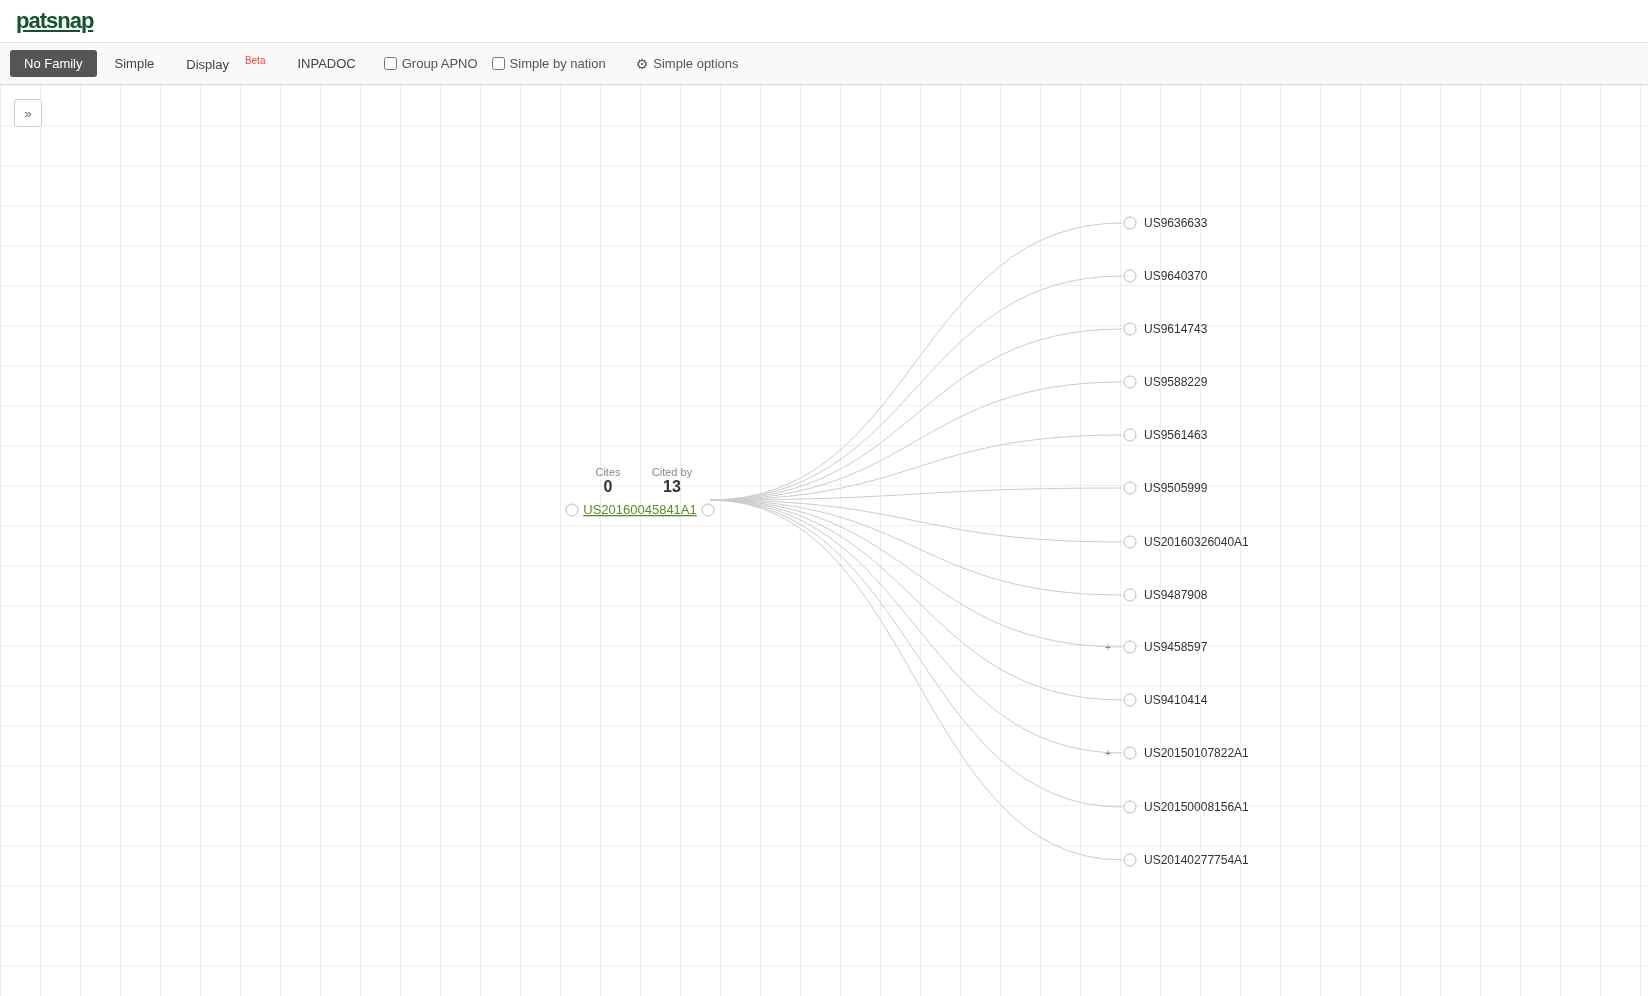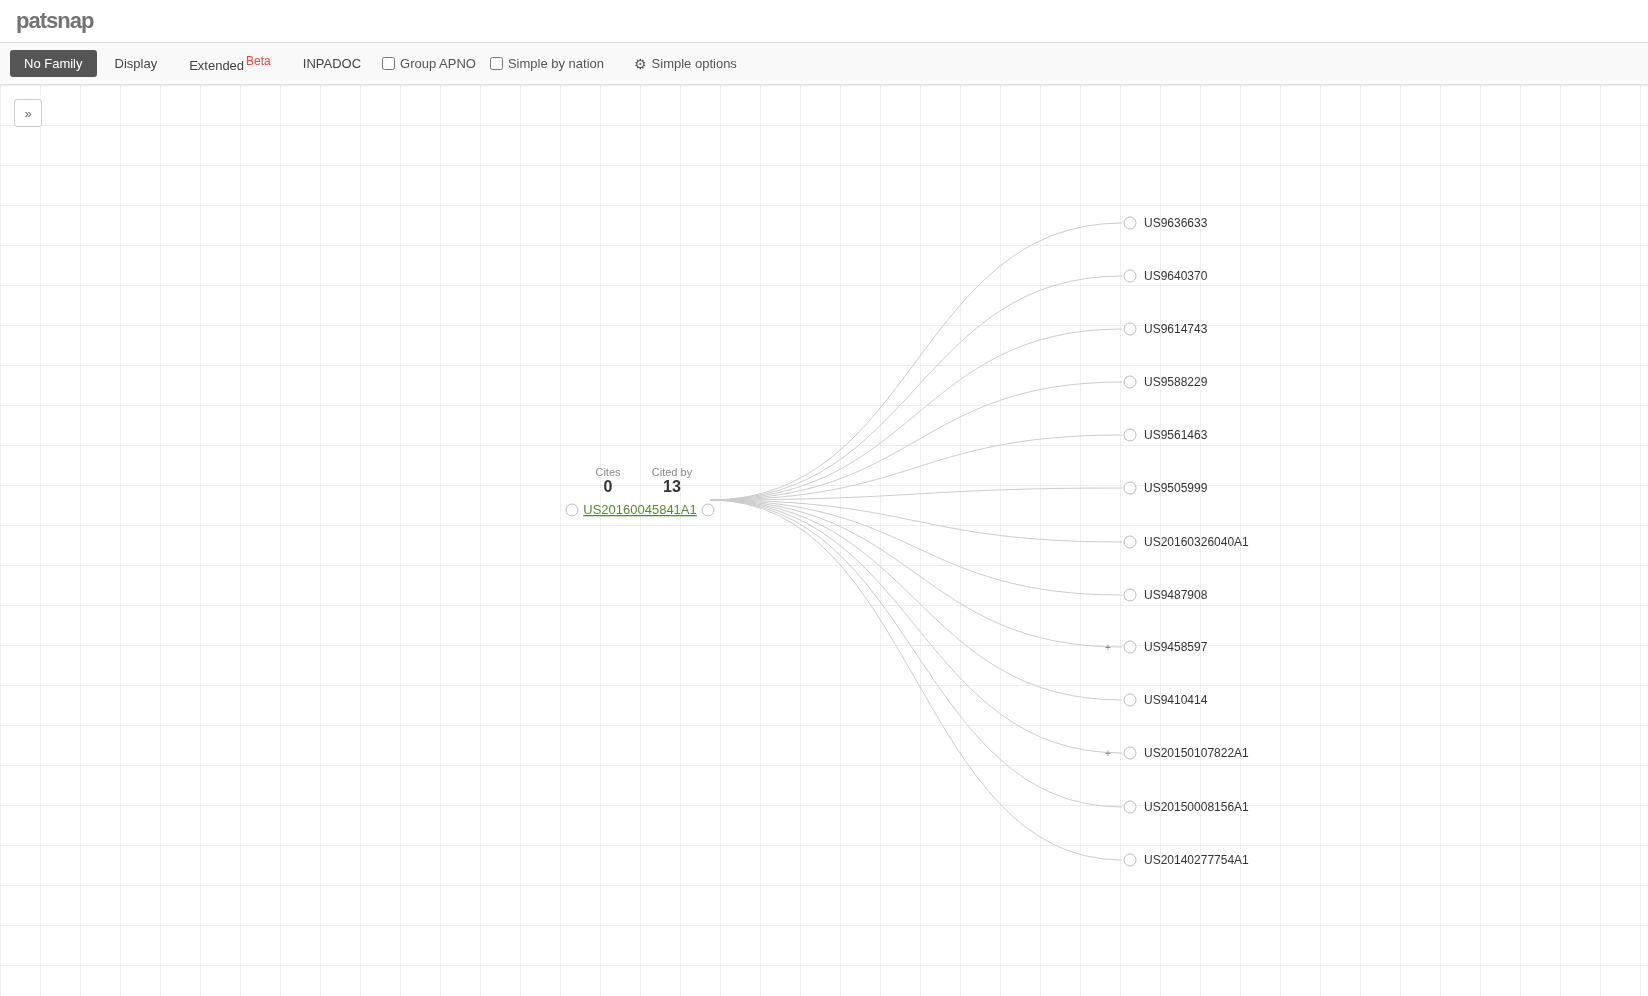--- a/index.html
+++ b/index.html
@@ -16,7 +16,7 @@
       color: #4caf50;
       letter-spacing: -1px;
     }
-    .logo-text span { color: #737373; }
+    .logo-text span { color: #14532d; text-decoration: underline; }
 
     
     #tab-bar {

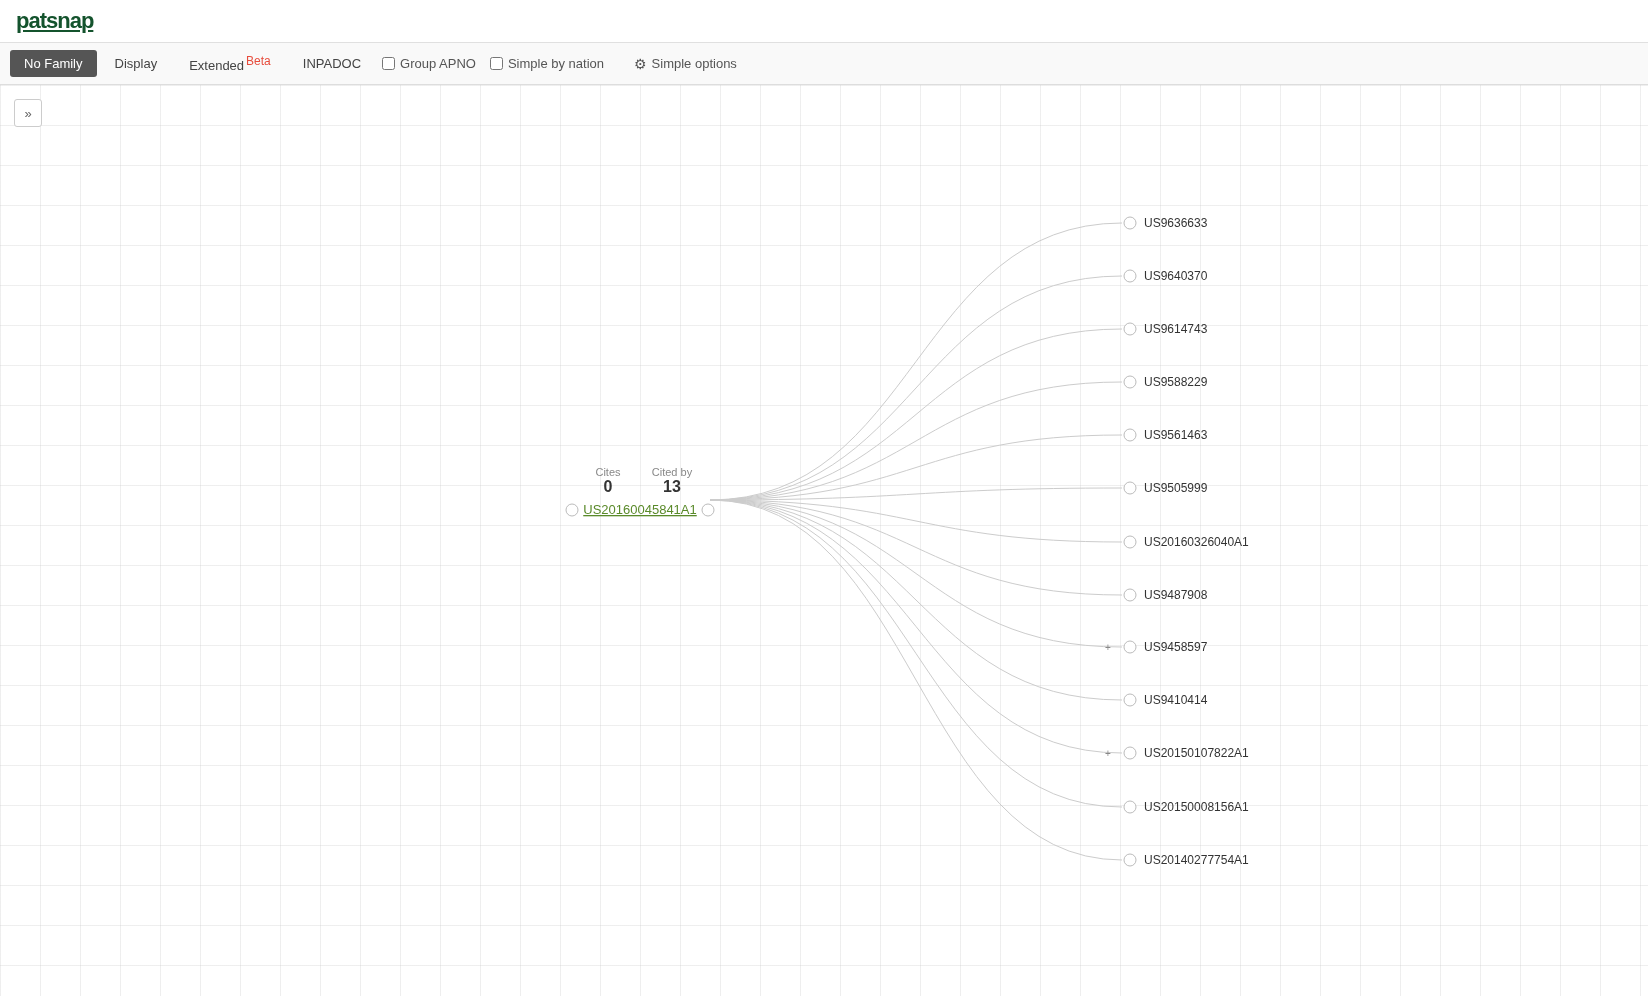--- a/index.html
+++ b/index.html
@@ -171,7 +171,7 @@
 
 <div id="tab-bar">
   <div class="tab active">No Family</div>
-  <div class="tab inactive">Display</div>
+  <div class="tab inactive">Simple</div>
   <div class="tab inactive">
     <span>Extended</span><span class="beta-badge">Beta</span>
   </div>

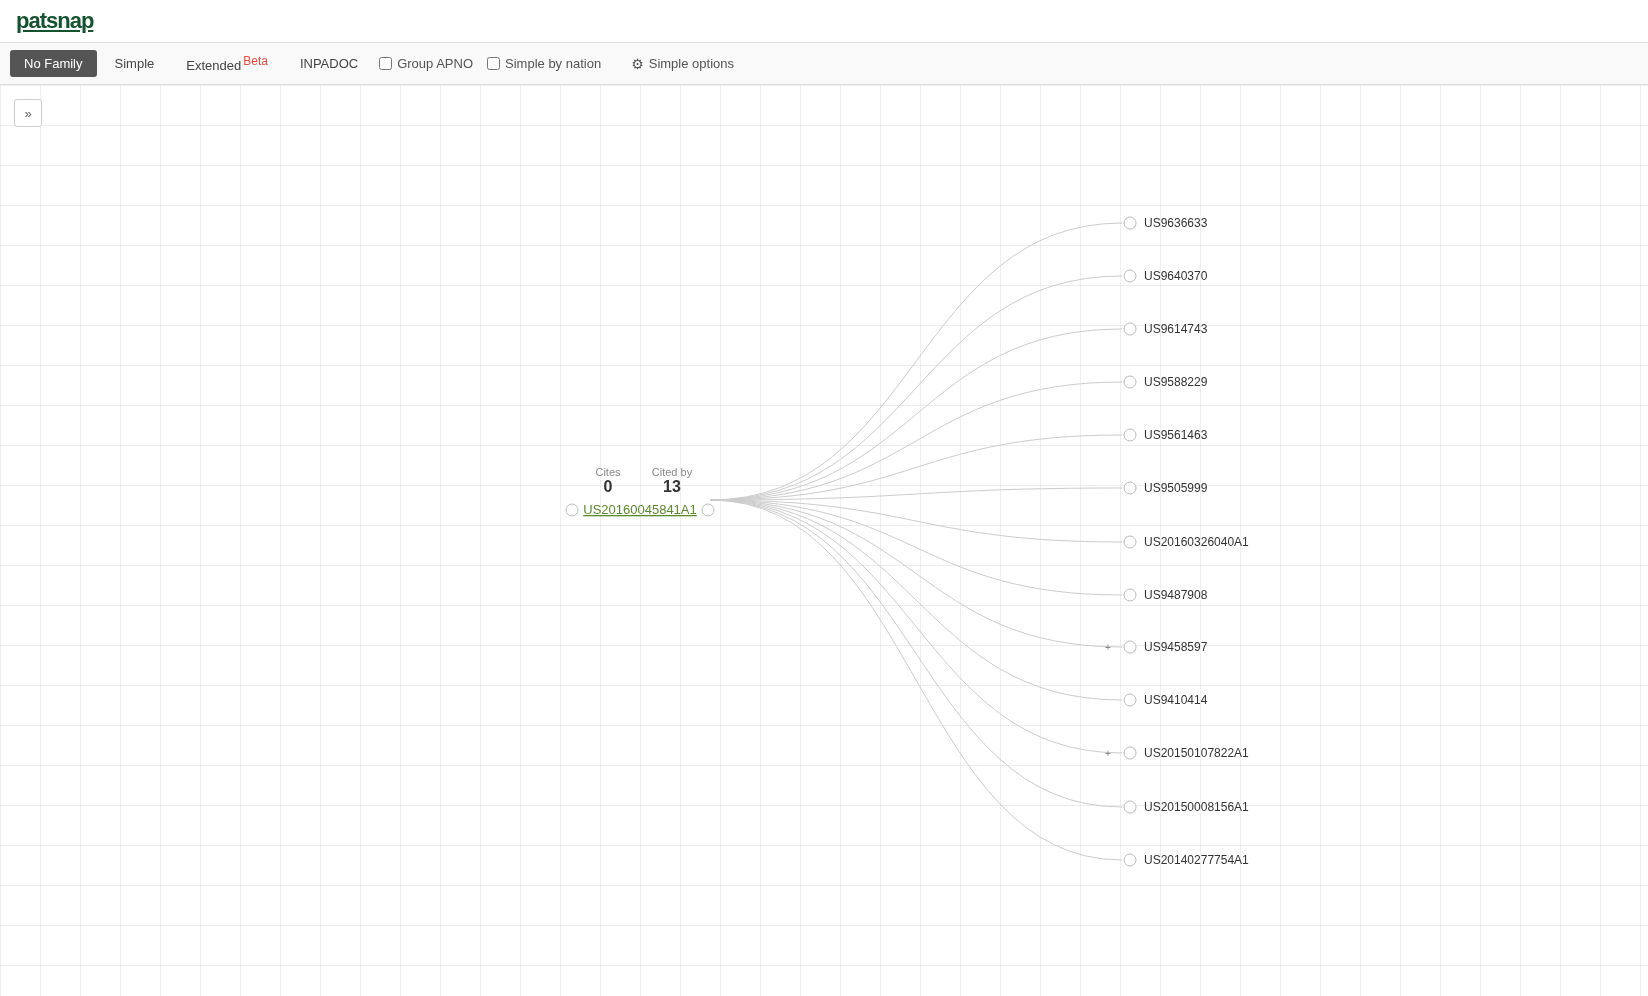--- a/index.html
+++ b/index.html
@@ -173,7 +173,7 @@
   <div class="tab active">No Family</div>
   <div class="tab inactive">Simple</div>
   <div class="tab inactive">
-    <span>Extended</span><span class="beta-badge">Beta</span>
+    <span>Display</span><span class="beta-badge">Beta</span>
   </div>
   <div class="tab inactive">INPADOC</div>
 

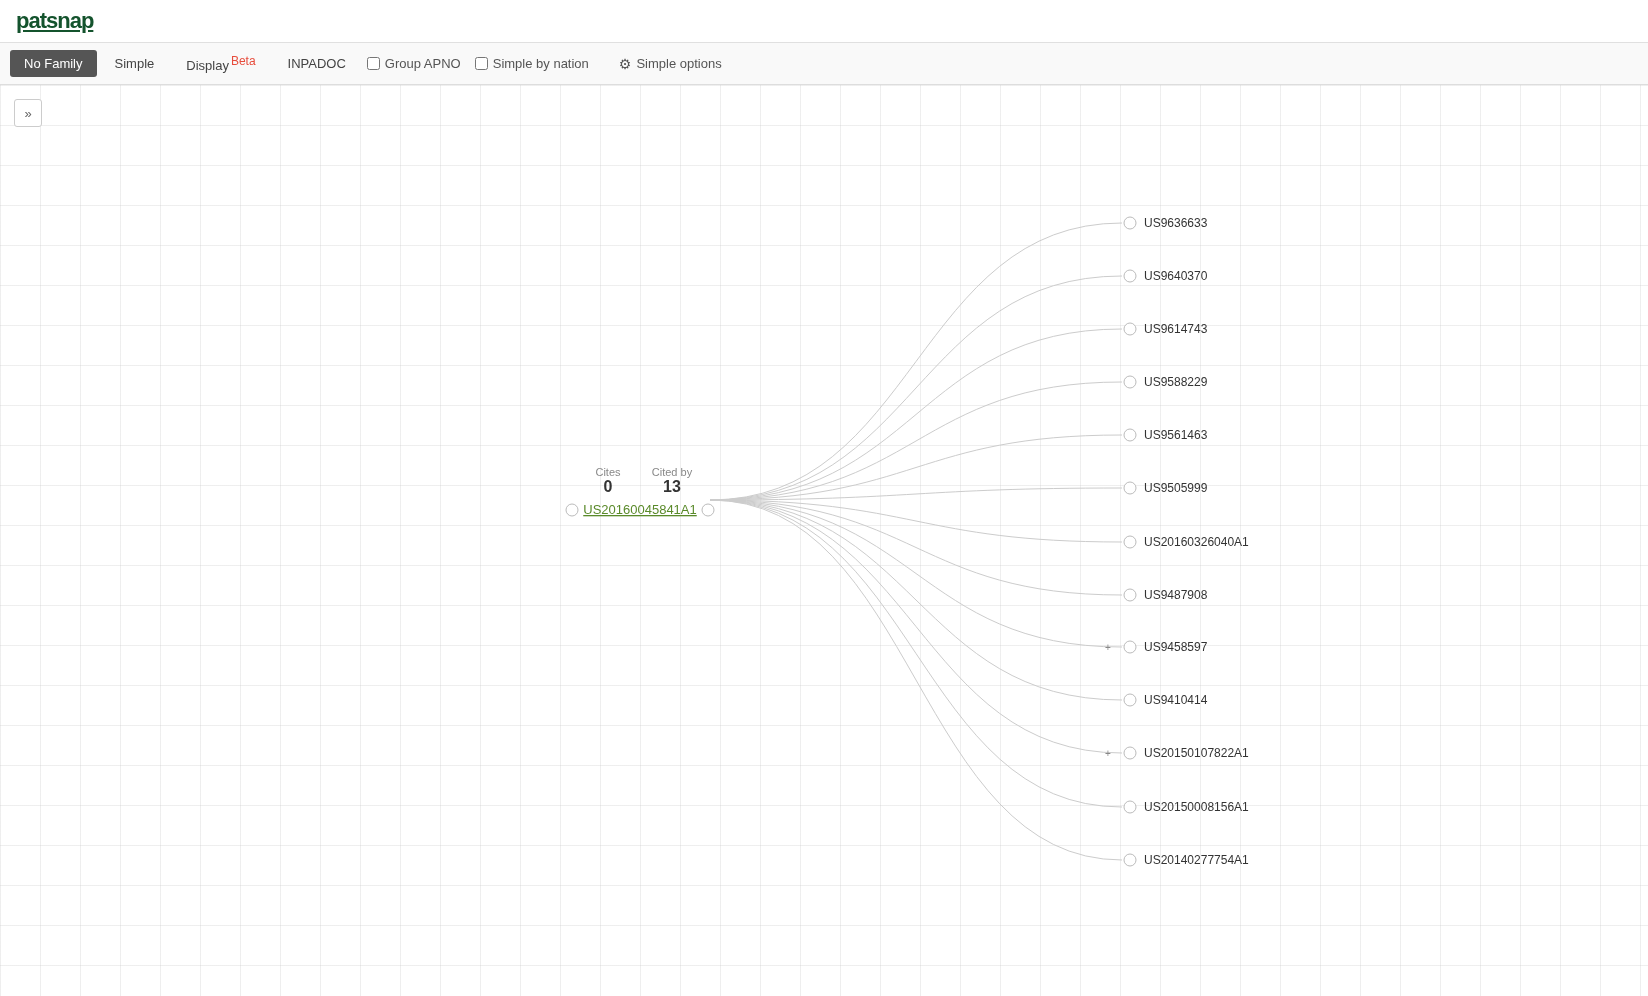--- a/index.html
+++ b/index.html
@@ -45,9 +45,9 @@
     }
     .tab .beta-badge {
       color: #e74c3c;
-      font-size: 12px;
+      font-size: 10px;
       vertical-align: super;
-      margin-left: 2px;
+      margin-left: 16px;
     }
     .checkbox-group {
       display: flex;

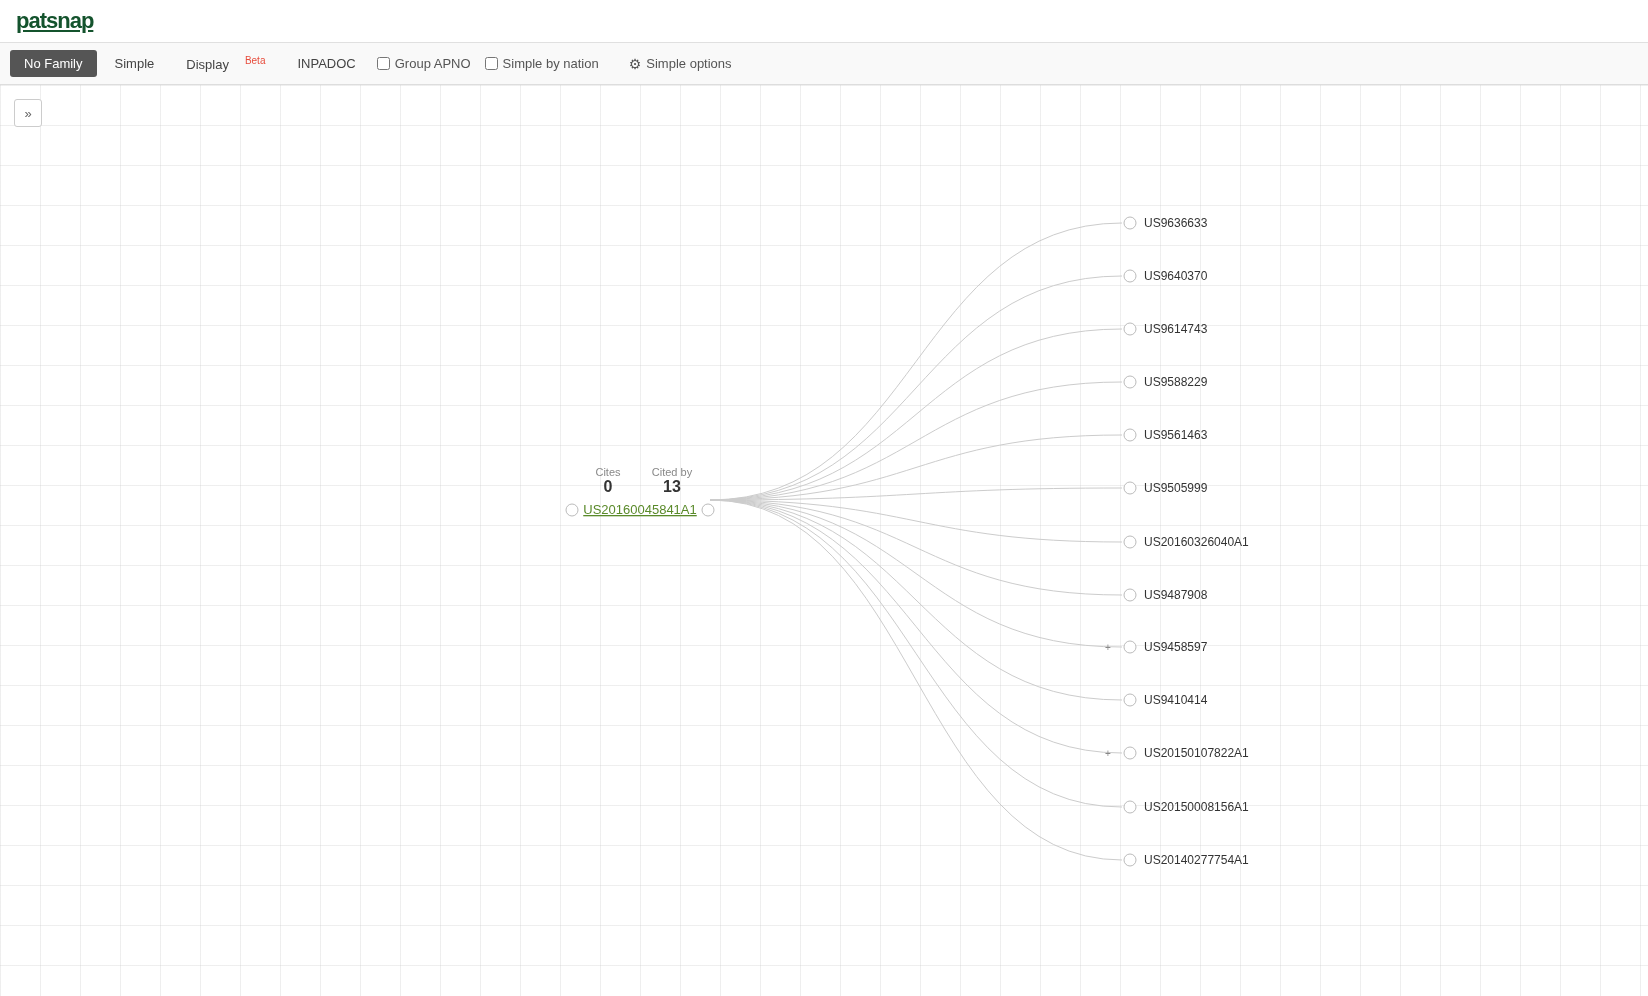--- a/index.html
+++ b/index.html
@@ -53,7 +53,7 @@
       display: flex;
       align-items: center;
       gap: 14px;
-      margin-left: 3px;
+      margin-left: 10px;
     }
     .checkbox-item {
       display: flex;

